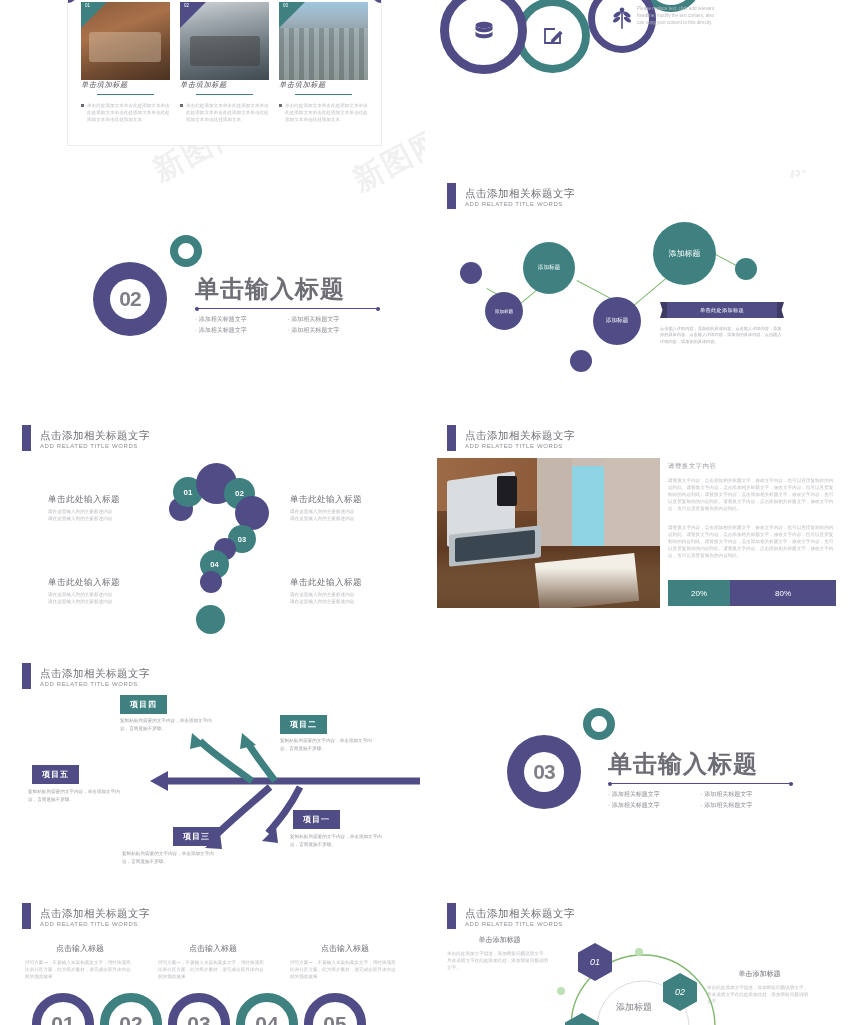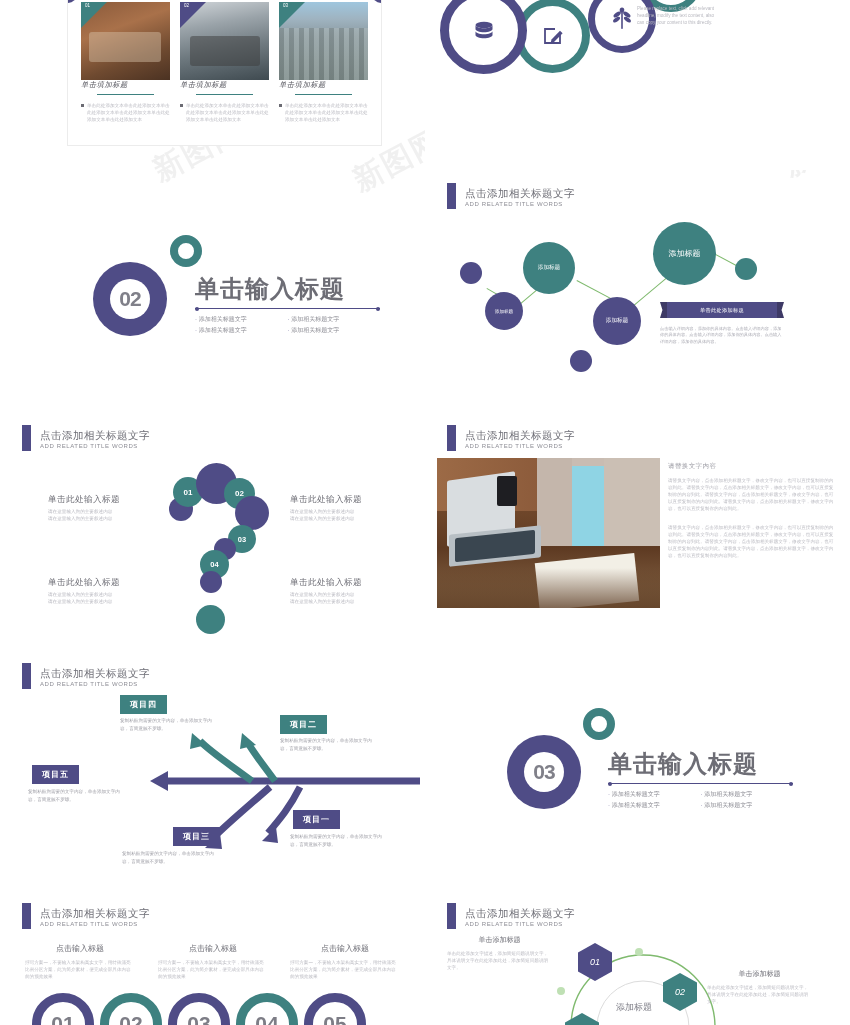--- a/index.html
+++ b/index.html
@@ -357,6 +357,10 @@
       <div class="tiny" style="margin-top:12px;">请替换文字内容，点击添加相关标题文字，修改文字内容，也可以直接复制你的内容到此。请替换文字内容，点击添加相关标题文字，修改文字内容，也可以直接复制你的内容到此。请替换文字内容，点击添加相关标题文字，修改文字内容，也可以直接复制你的内容到此。请替换文字内容，点击添加相关标题文字，修改文字内容，也可以直接复制你的内容到此。</div>
     </div>
 
+    <div style="position:absolute; left:243px; top:160px; width:168px; display:flex;">
+      <div class="bar-seg" style="width:37%; background:#3e8180;">20%</div>
+      <div class="bar-seg" style="width:63%; background:#4f4c86;">80%</div>
+    </div>
   </div>
 
   <div class="slide" style="left:0; top:655px; width:425px; height:230px;">

